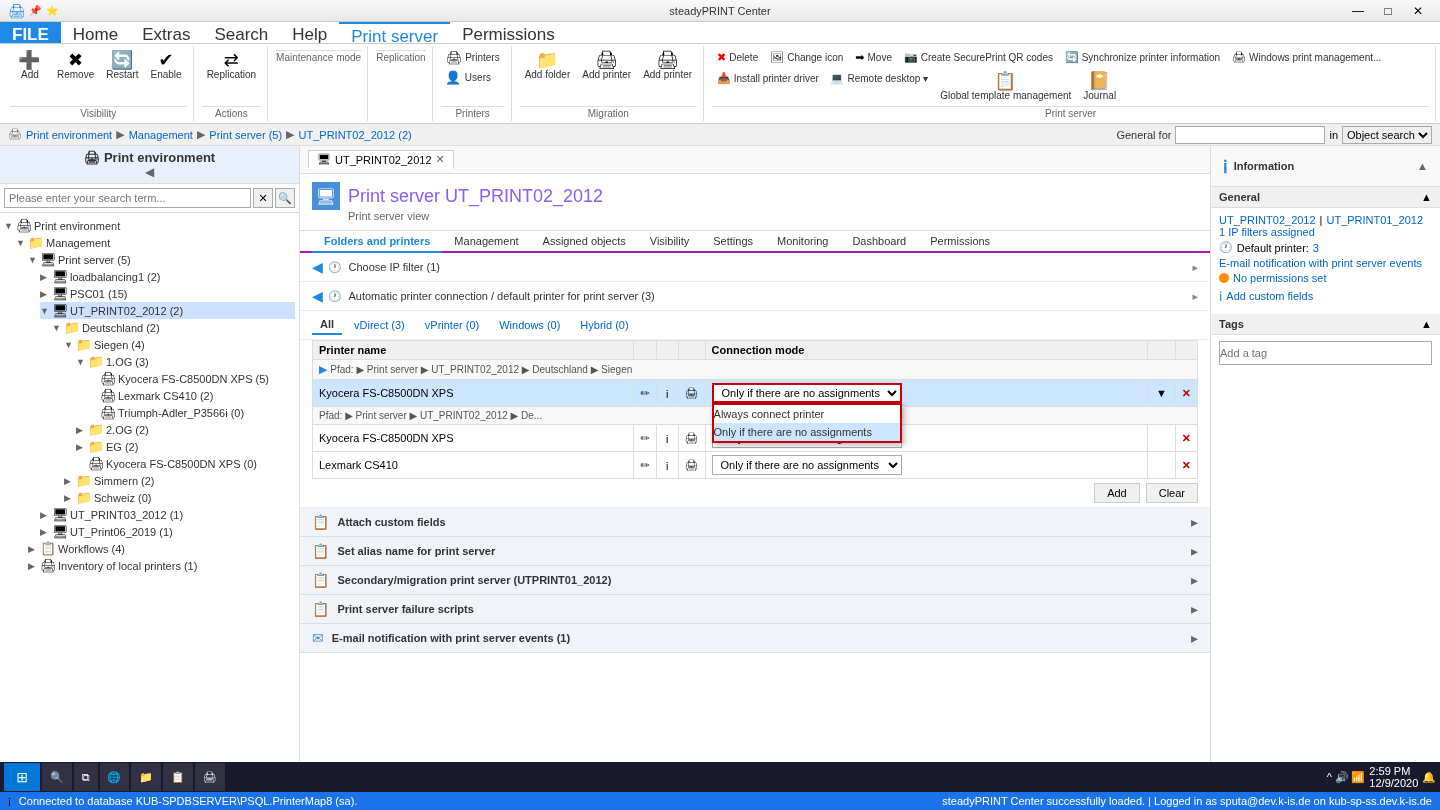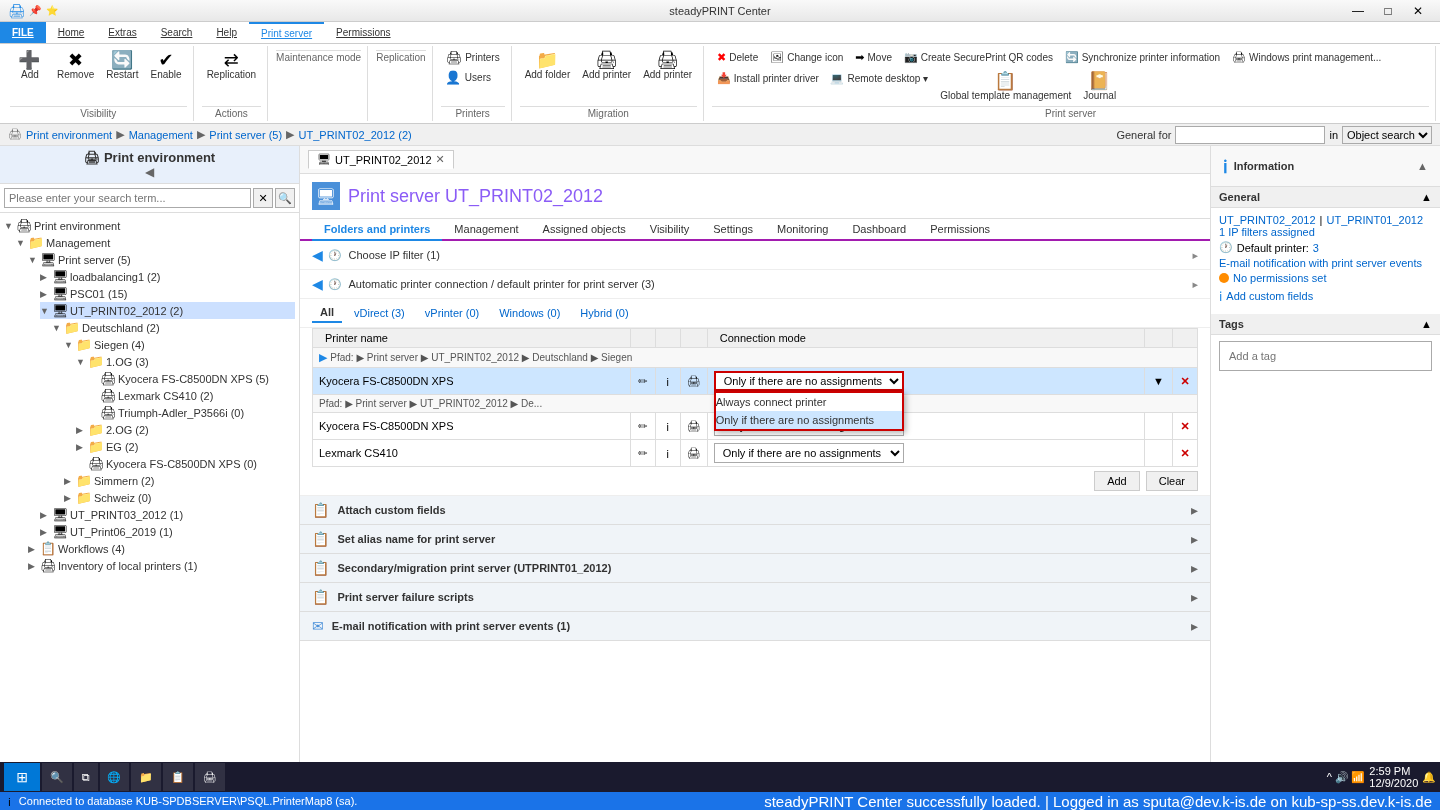--- a/index.html
+++ b/index.html
@@ -23,7 +23,7 @@
     
     .ribbon { background: #fff; border-bottom: 1px solid #ccc; }
     .ribbon-tabs { display: flex; height: 22px; border-bottom: 1px solid #ccc; }
-    .ribbon-tab { padding: 3px 12px; cursor: pointer; font-size: 10px; color: #333; border: none; background: transparent; text-decoration: underline; }
+    .ribbon-tab { padding: 3px 12px; cursor: pointer; font-size: 17px; color: #333; border: none; background: transparent; }
     .ribbon-tab.active { background: #fff; border-top: 2px solid #1e88e5; color: #1e88e5; }
     .ribbon-content { display: flex; padding: 2px 4px; gap: 2px; align-items: stretch; }
     .ribbon-group { display: flex; flex-direction: column; border-right: 1px solid #ddd; padding: 2px 6px; min-width: 60px; }

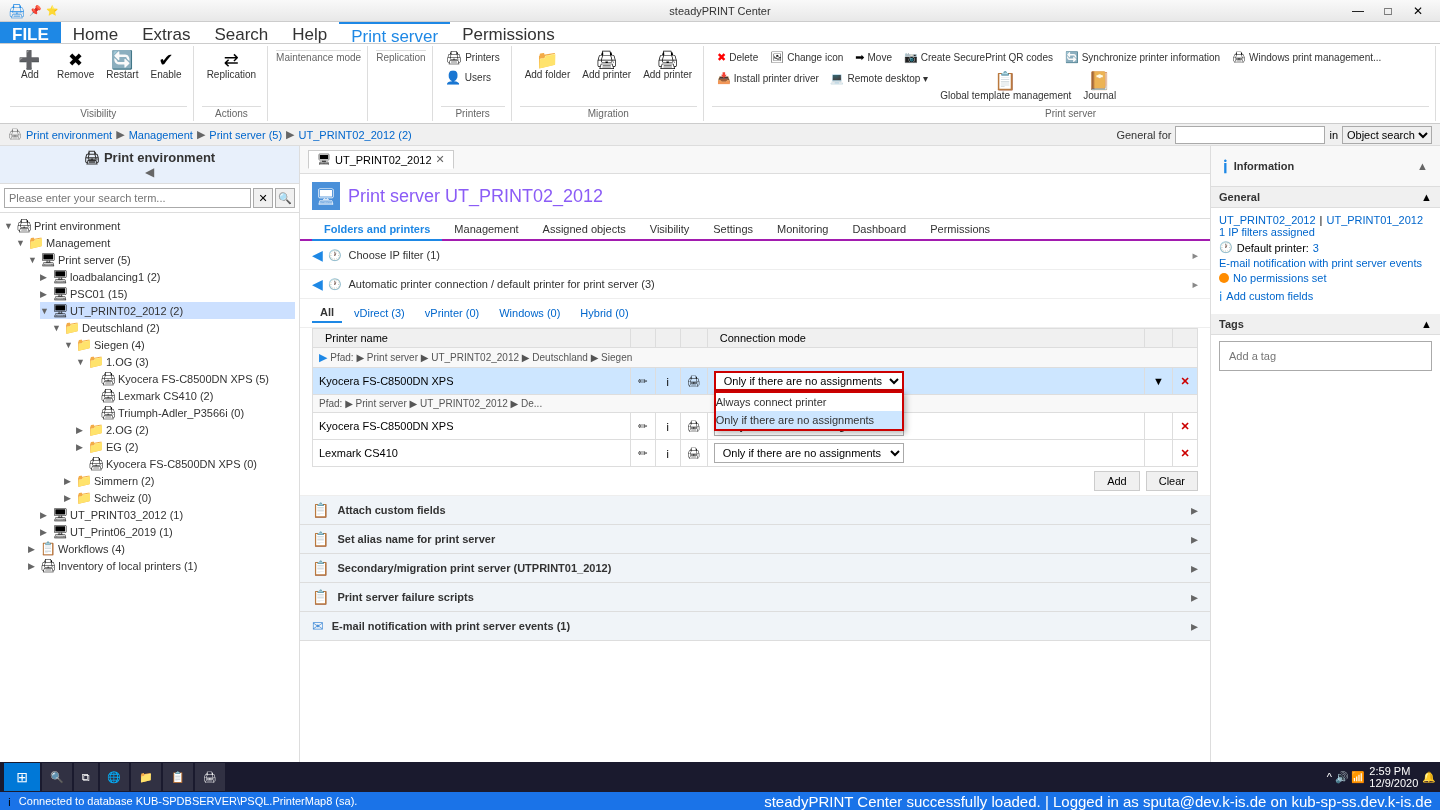--- a/index.html
+++ b/index.html
@@ -502,6 +502,7 @@
           <div class="server-icon">🖥</div>
           <h1>Print server UT_PRINT02_2012</h1>
         </div>
+        <div class="content-header-subtitle">Print server view</div>
       </div>
 
       <div class="content-tabs">

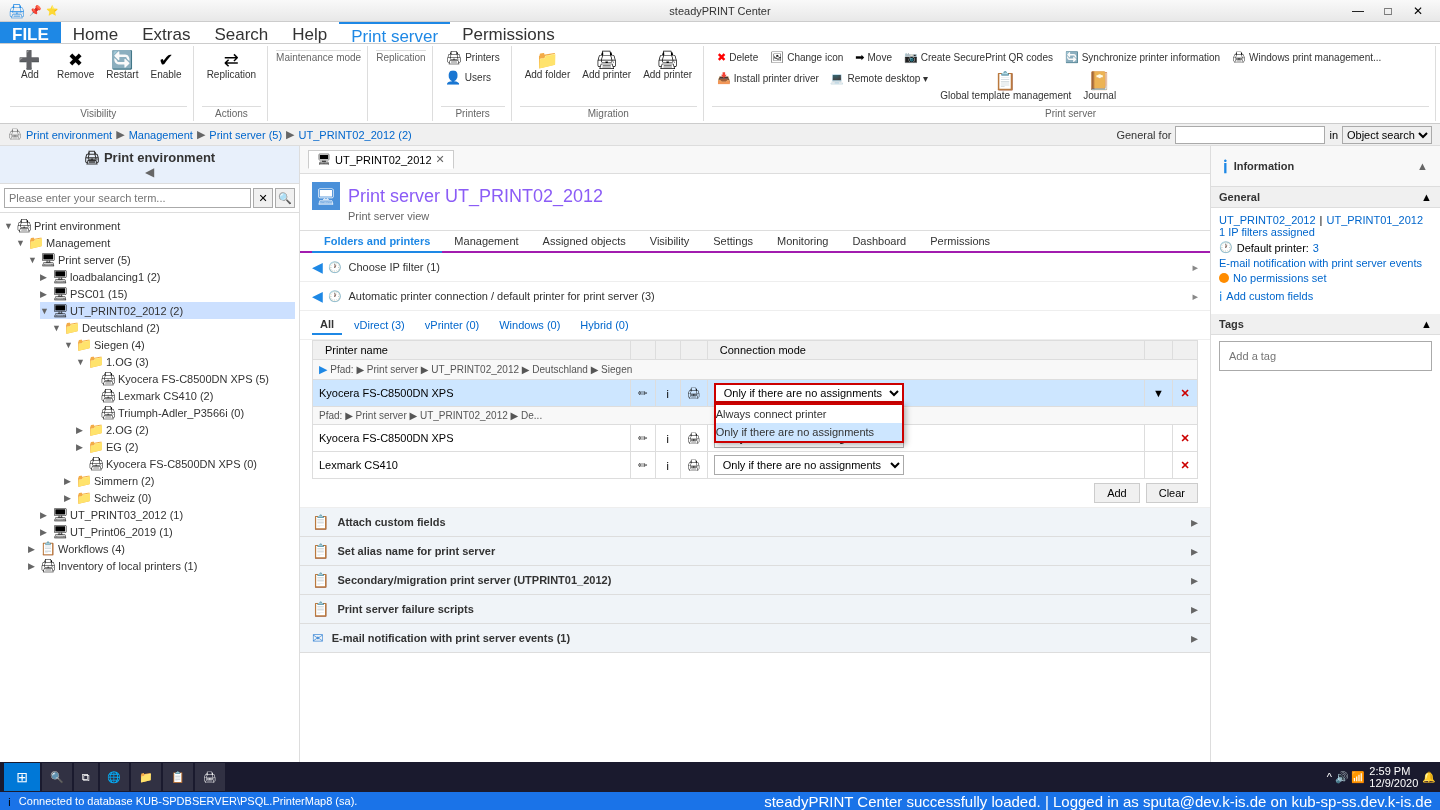--- a/index.html
+++ b/index.html
@@ -87,7 +87,7 @@
     .filter-tab { padding: 3px 8px; cursor: pointer; font-size: 11px; color: #0066cc; border: none; background: transparent; }
     .filter-tab.active { font-weight: bold; color: #333; border-bottom: 2px solid #1e88e5; }
     .printer-table { width: 100%; border-collapse: collapse; }
-    .printer-table th { background: #f0f0f0; border: 1px solid #ddd; padding: 3px 12px; text-align: left; font-size: 11px; font-weight: normal; white-space: nowrap; }
+    .printer-table th { background: #f0f0f0; border: 1px solid #ddd; padding: 3px 6px; text-align: left; font-size: 11px; font-weight: bold; white-space: nowrap; }
     .printer-table td { border: 1px solid #ddd; padding: 3px 6px; font-size: 11px; }
     .path-row { background: #f8f8f8; }
     .path-row td { color: #555; font-size: 10px; }

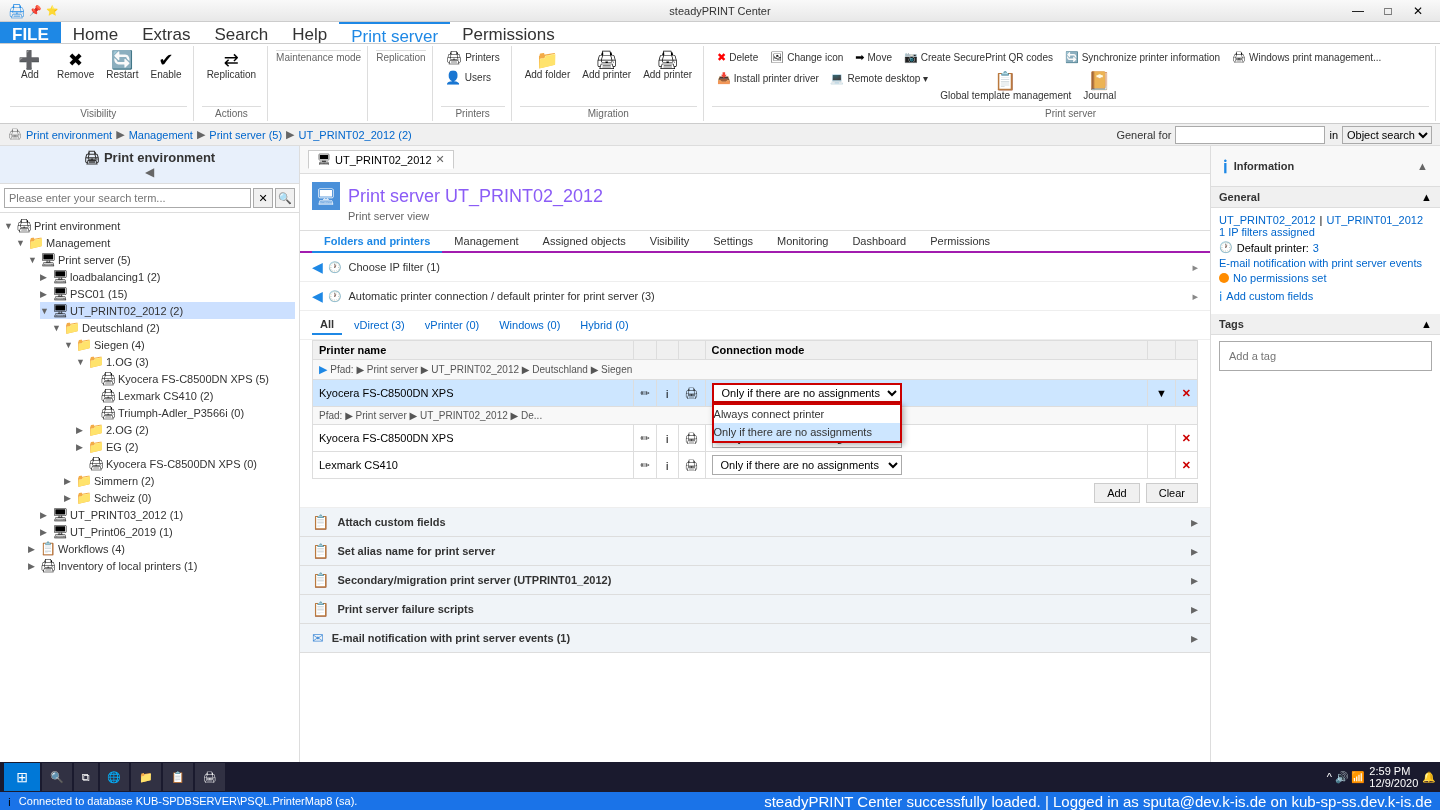--- a/index.html
+++ b/index.html
@@ -726,7 +726,7 @@
         <span>▲</span>
       </div>
       <div class="tags-section">
-        <input type="text" style="width: 100%; height: 30px; border: 1px solid rgb(170, 170, 170); padding: 2px 9px; font-size: 11px;" placeholder="Add a tag">
+        <input type="text" style="width: 100%; height: 24px; border: 1px solid rgb(170, 170, 170); padding: 2px 0; font-size: 11px;" placeholder="Add a tag">
       </div>
     </div>
 

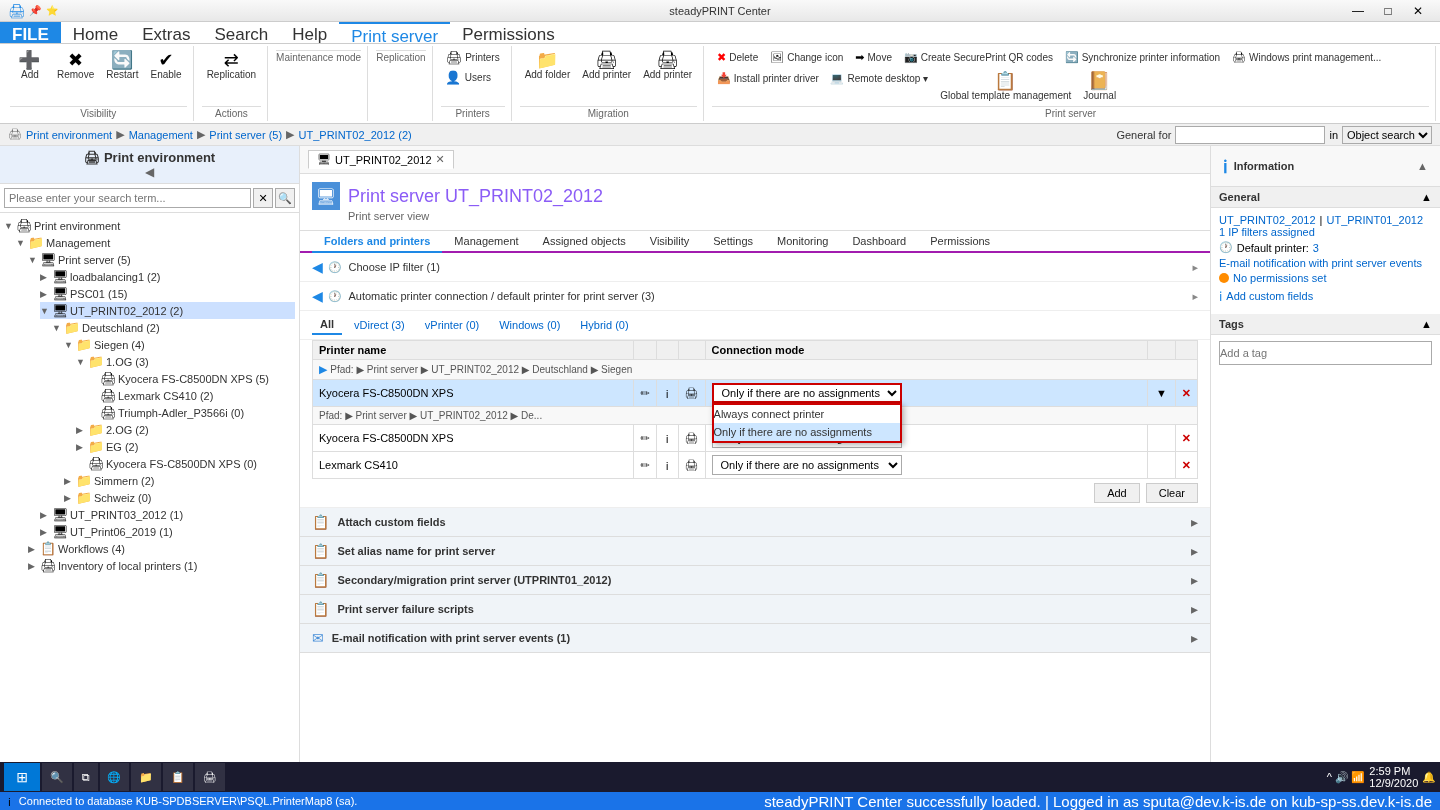--- a/index.html
+++ b/index.html
@@ -116,7 +116,7 @@
     
     .status-bar { height: 18px; background: #1a73e8; display: flex; align-items: center; padding: 0 8px; gap: 8px; position: fixed; bottom: 0; width: 1440px; }
     .status-text { color: white; font-size: 11px; }
-    .status-right { margin-left: auto; color: white; font-size: 15px; }
+    .status-right { margin-left: auto; color: white; font-size: 11px; }
 
     
     .taskbar { height: 30px; background: #1a1a2e; display: flex; align-items: center; padding: 0 4px; gap: 2px; position: fixed; bottom: 18px; width: 1440px; }

